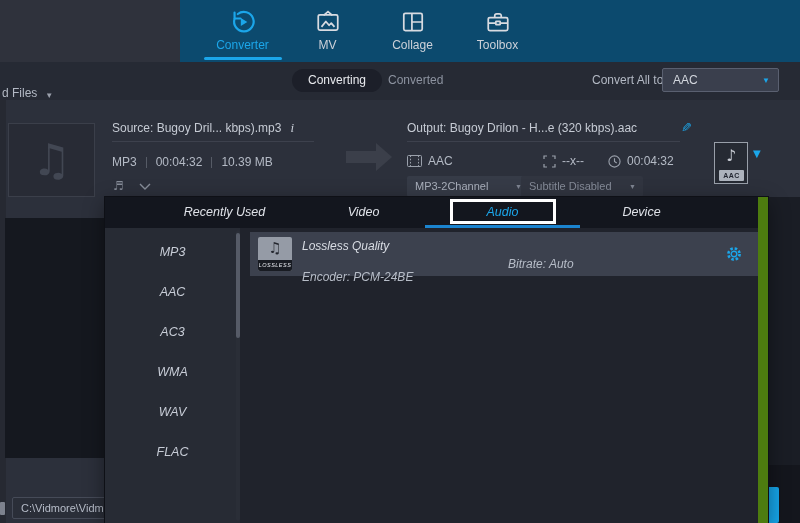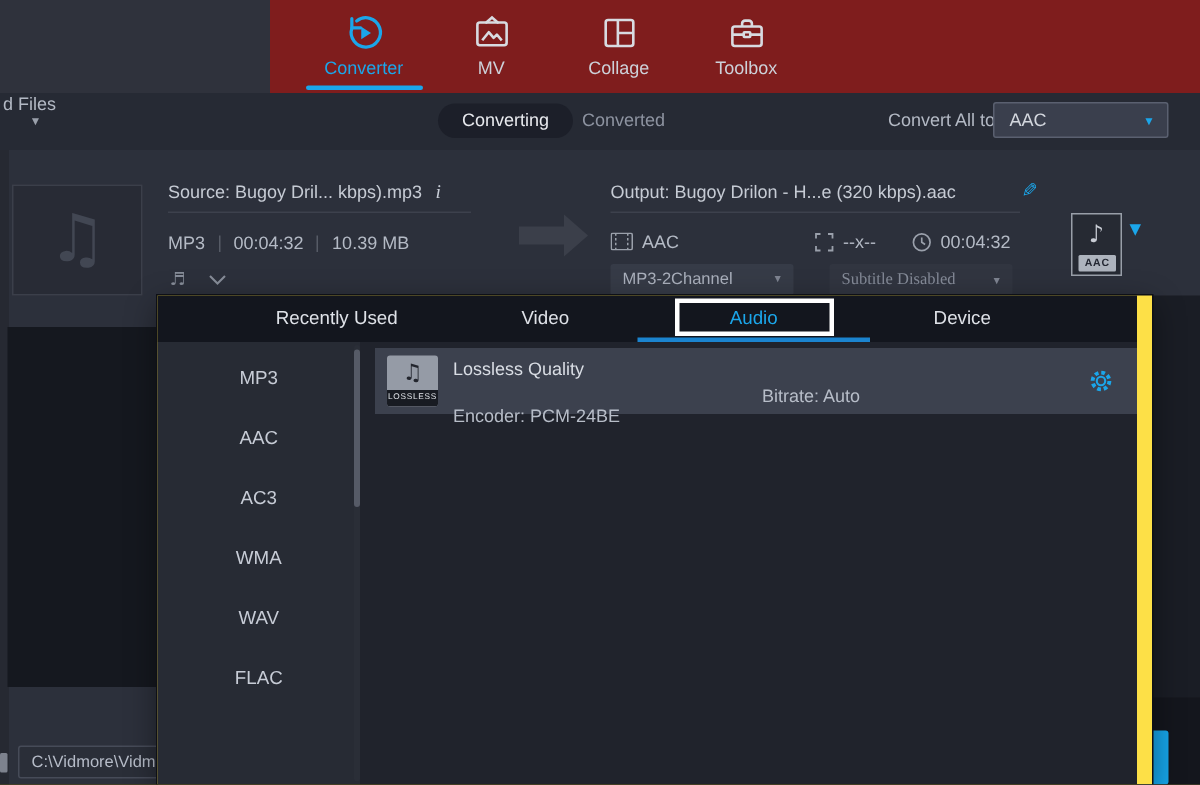--- a/index.html
+++ b/index.html
@@ -10,7 +10,7 @@
   .glyph{font-family:"DejaVu Sans",sans-serif;}
 
   
-  .topbar{left:0;top:0;width:800px;height:74px;background:#7f1d1d;}
+  .topbar{left:0;top:0;width:800px;height:74px;background:#0c4a6e;}
   .topbar-left{left:0;top:0;width:180px;height:62px;background:#2f323c;}
   .nav-item{top:8px;width:85px;height:52px;display:flex;flex-direction:column;
             align-items:center;cursor:pointer;}

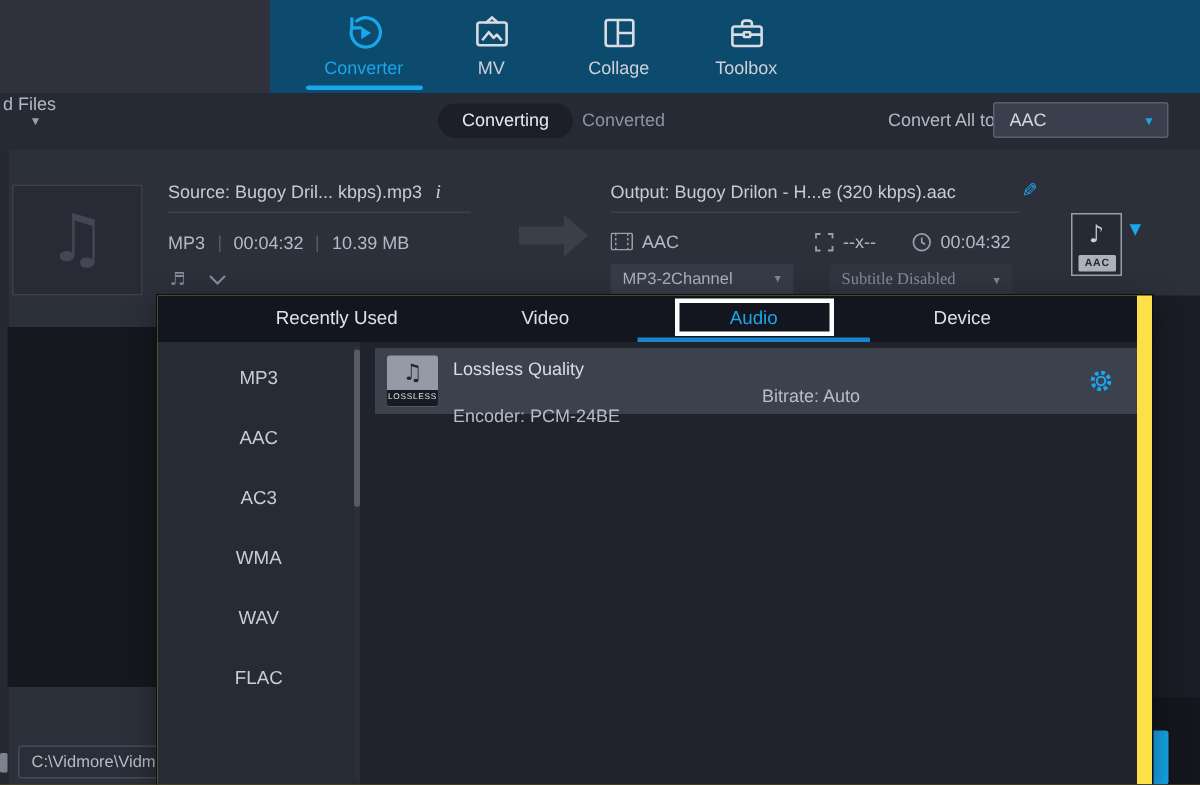--- a/index.html
+++ b/index.html
@@ -21,8 +21,8 @@
 
   
   .bar2{left:0;top:62px;width:800px;height:38px;background:#262a34;}
-  .files-btn{left:2px;top:62px;height:38px;display:flex;align-items:center;
-             font-size:12px;color:#b3b9c4;cursor:pointer;flex-direction:column;}
+  .files-btn{left:2px;top:62px;height:38px;display:flex;align-items:flex-end;
+             font-size:12px;color:#b3b9c4;cursor:pointer;}
   .caret{font-size:8px;color:#9aa0ab;margin-left:8px;}
   .pill{left:292px;top:69px;height:23px;line-height:23px;padding:0 16px;
         border-radius:12px;background:#1c1f29;font-size:12px;color:#e8eaee;cursor:pointer;}

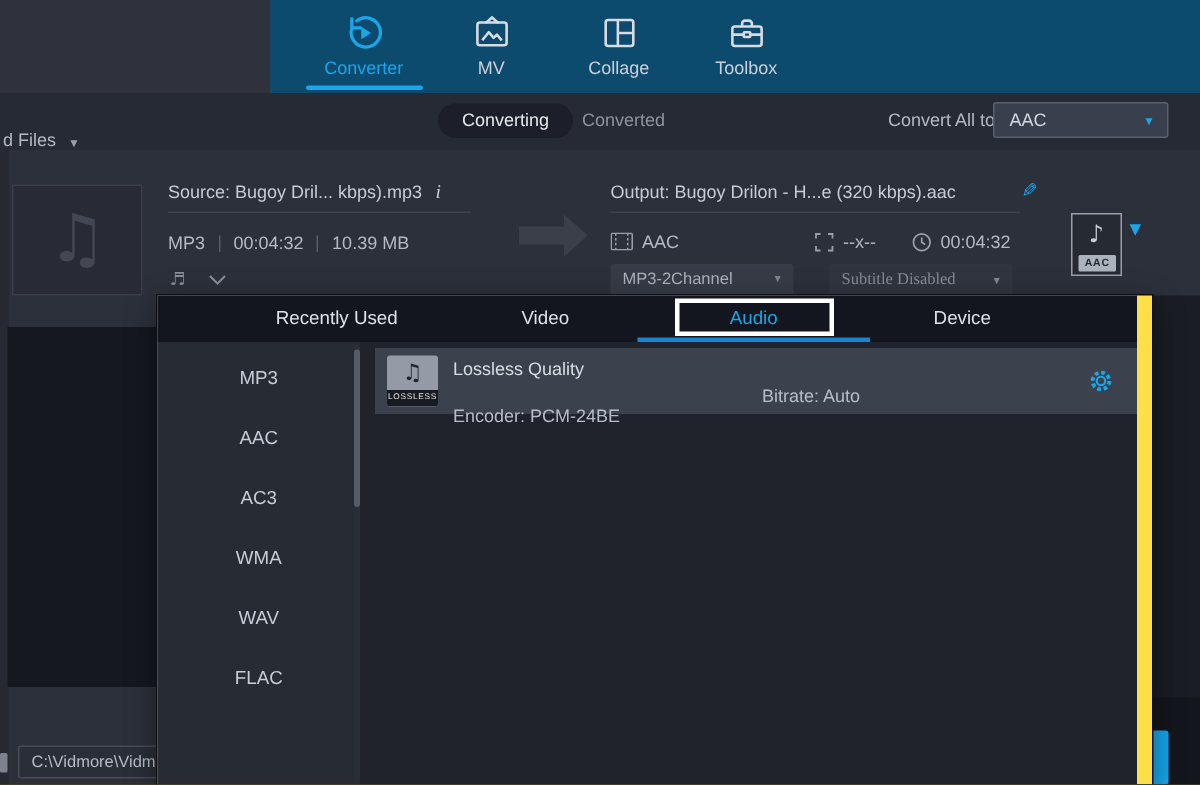--- a/index.html
+++ b/index.html
@@ -226,7 +226,7 @@
     <span class="val">MP3-2Channel</span>
     <span class="caret">▼</span>
   </div>
-  <div class="abs mini-dd dim" style="left:553px;top:176px;width:122px;font-family:Liberation Serif, serif;">
+  <div class="abs mini-dd dim" style="left:521px;top:176px;width:122px;">
     <span class="val">Subtitle Disabled</span>
     <span class="caret">▼</span>
   </div>

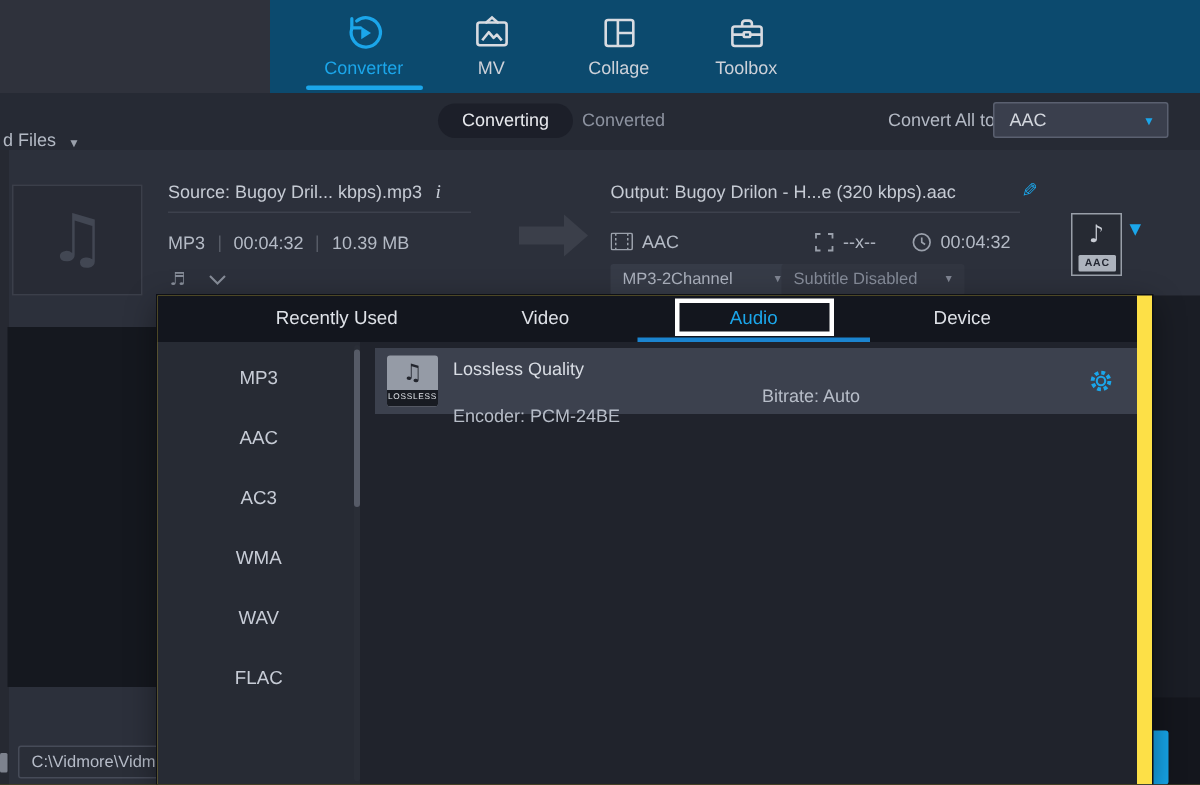--- a/index.html
+++ b/index.html
@@ -69,8 +69,8 @@
   .cut-icon{left:0;top:502px;width:5px;height:13px;background:#7d828e;border-radius:1px;}
 
   
-  .popup{left:105px;top:197px;width:663px;height:326px;background:#fde047;z-index:10;
-         box-shadow:0 0 0 1px #0e1016,0 6px 20px rgba(0,0,0,.45);}
+  .popup{left:105px;top:197px;width:663px;height:326px;background:#4d7c0f;z-index:10;
+         box-shadow:0 0 0 1px #0e1016,0 6px 20px rgba(0,0,0,.45);font-style:italic;}
   .popup-header{left:0;top:0;width:653px;height:31px;background:#13161e;}
   .ptab{top:0;width:139px;height:31px;line-height:31px;text-align:center;
         font-size:12.5px;color:#dfe2e8;cursor:pointer;}

